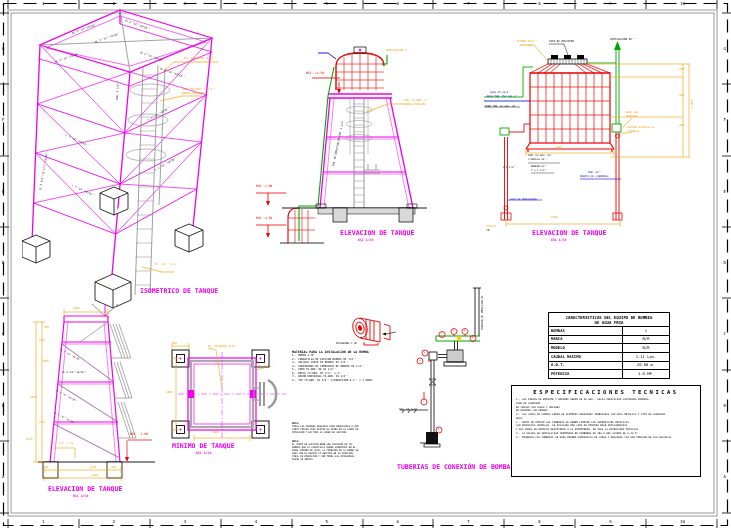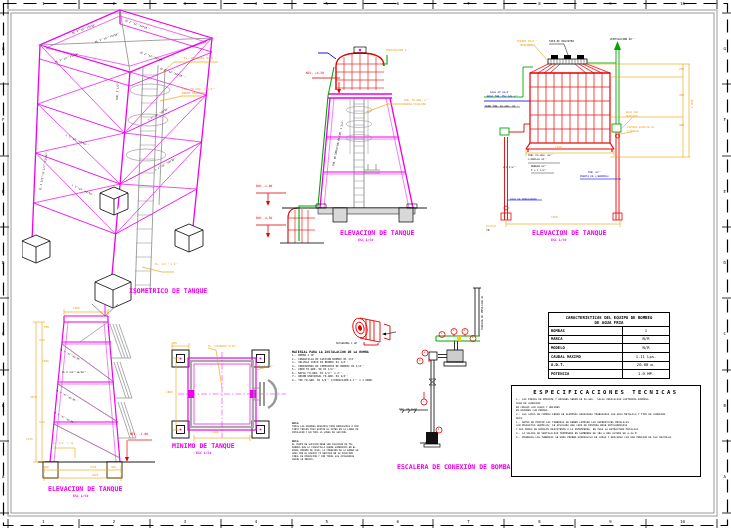--- a/index.html
+++ b/index.html
@@ -352,7 +352,7 @@
     <span class="lbl" style="left: 182px; top: 88px; color: rgb(240, 152, 0); font-size: 2.8px;">TUB. FO.GDO. 1 1/2''</span>
     <span class="lbl" style="left: 182px; top: 92px; color: rgb(240, 152, 0); font-size: 2.8px;">BARRA ESCALERA</span>
     <span class="lbl" style="left: 155px; top: 264px; color: rgb(240, 152, 0); font-size: 2.6px;">PL. 1/2'' x 6''</span>
-    <span class="lbl" style="left: 129px; top: 288px; color: rgb(238, 0, 238); font-size: 6.5px; font-weight: bold;">ISOMETRICO DE TANQUE</span>
+    <span class="lbl" style="left: 140px; top: 288px; color: rgb(238, 0, 238); font-size: 6.5px; font-weight: bold;">ISOMETRICO DE TANQUE</span>
     <span class="lbl" style="left: 306px; top: 72px; color: rgb(232, 0, 0); font-size: 3px;">NIV. +4.50</span>
     <span class="lbl" style="left: 256px; top: 185px; color: rgb(232, 0, 0); font-size: 3px;">BCH -1.00</span>
     <span class="lbl" style="left: 256px; top: 217px; color: rgb(232, 0, 0); font-size: 3px;">BCH -4.50</span>

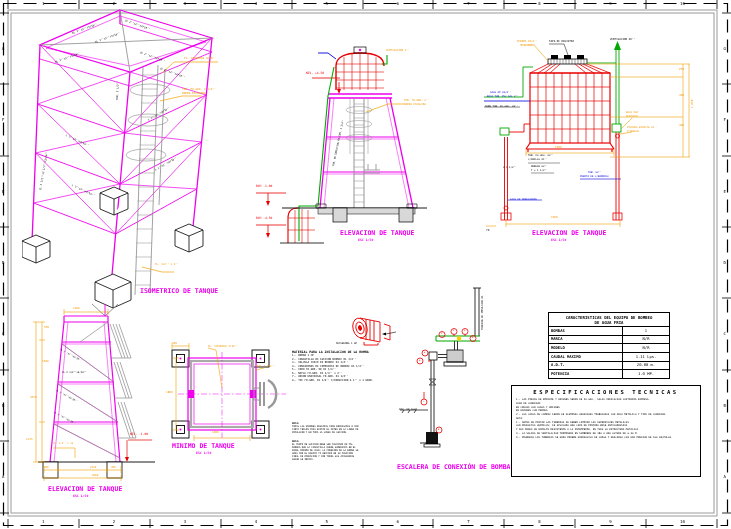--- a/index.html
+++ b/index.html
@@ -418,7 +418,7 @@
     <span class="lbl" style="left: 482px; top: 330px; color: rgb(0, 0, 0); font-size: 2.5px; transform: rotate(-90deg); transform-origin: 0px 0px;">TUBERIA DE IMPULSION O1''</span>
     <span class="lbl" style="left: 399px; top: 409px; color: rgb(0, 0, 0); font-size: 2.5px;">NIV. DE AGUA</span>
     <span class="lbl" style="left: 420px; top: 443px; color: rgb(0, 0, 0); font-size: 2.6px;">BOMBA</span>
-    <span class="lbl" style="left: 397px; top: 464px; color: rgb(238, 0, 238); font-size: 6.5px; font-weight: bold;">ESCALERA DE CONEXIÓN DE BOMBA</span>
+    <span class="lbl" style="left: 397px; top: 464px; color: rgb(238, 0, 238); font-size: 6.5px; font-weight: bold;">TUBERIAS DE CONEXIÓN DE BOMBA</span>
     <span class="lbl" style="left: 441px; top: 333px; color: rgb(232, 0, 0); font-size: 2.2px;">1</span>
     <span class="lbl" style="left: 453px; top: 330px; color: rgb(232, 0, 0); font-size: 2.2px;">2</span>
     <span class="lbl" style="left: 464px; top: 330px; color: rgb(232, 0, 0); font-size: 2.2px;">3</span>

